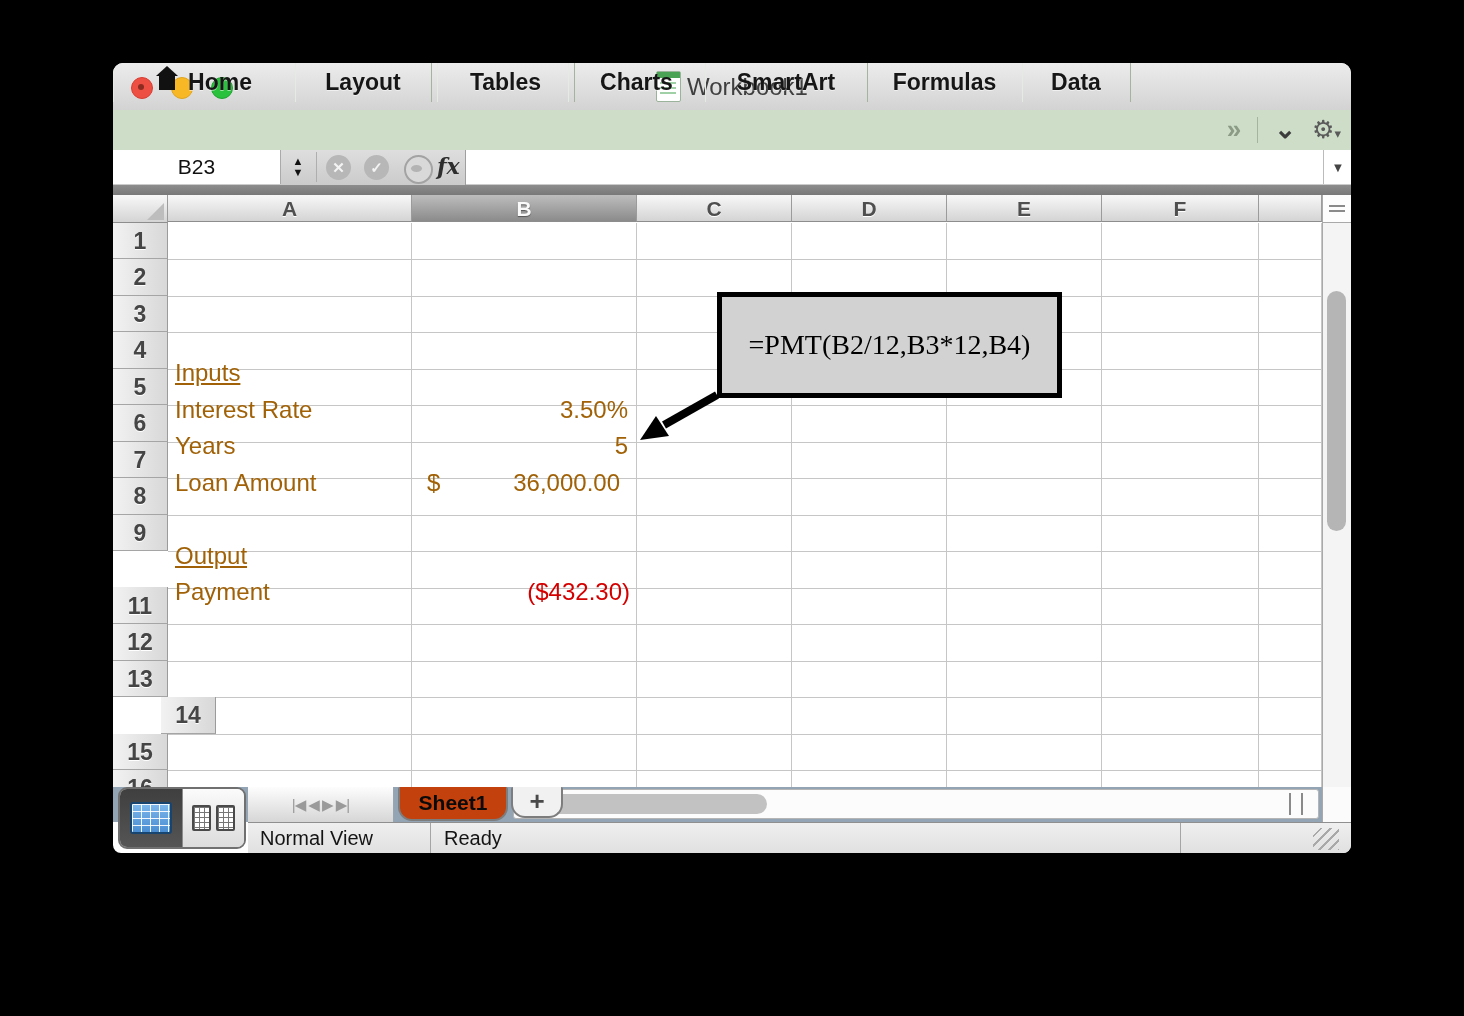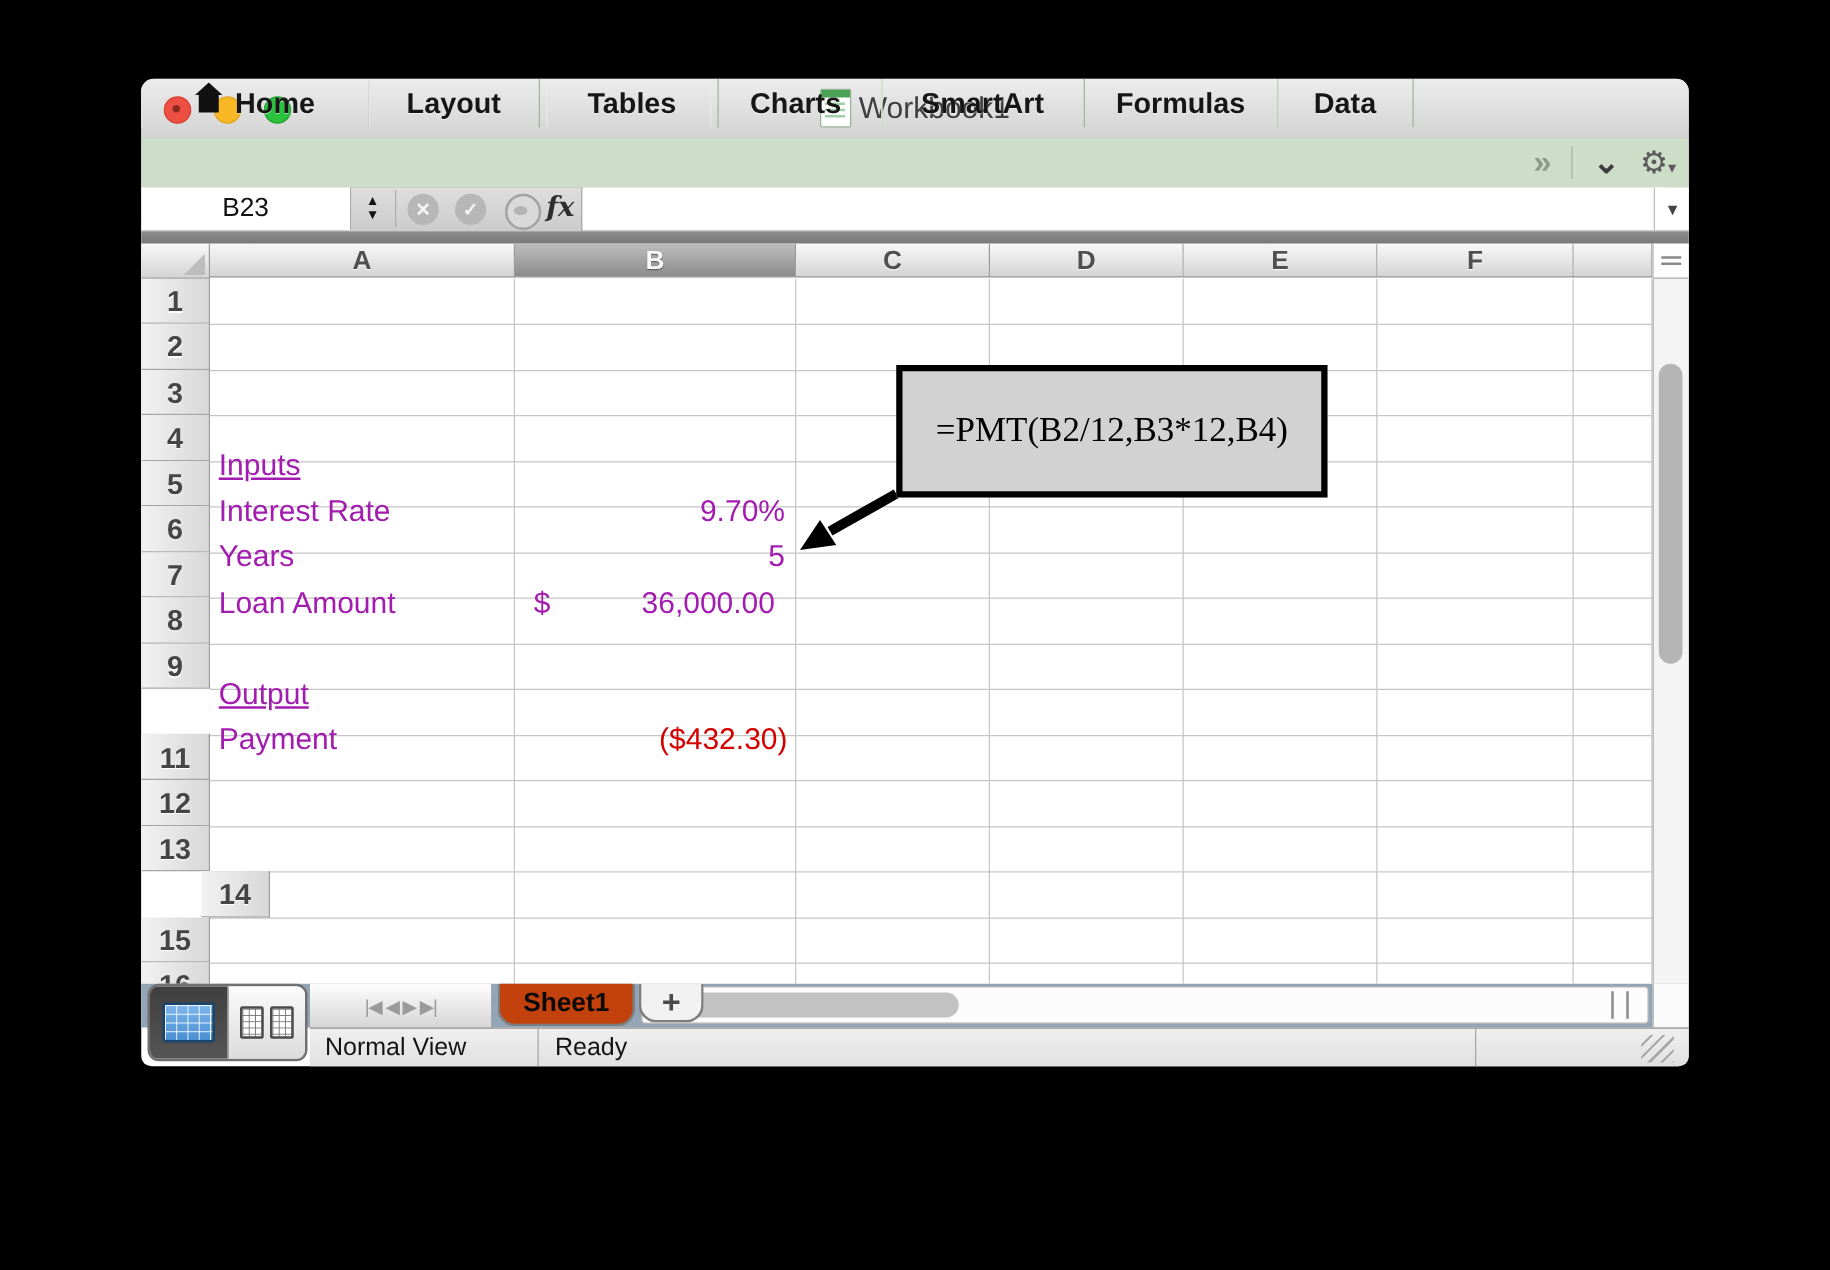--- a/index.html
+++ b/index.html
@@ -68,7 +68,7 @@
     text-align:center;line-height:36px;font-size:23px;font-weight:bold;color:#454545;
     text-shadow:0 1px 0 #fff;}
   .gridline{background:#c6c6c6;}
-  .cell-text{height:36.5px;line-height:36.5px;font-size:24px;color:#a21caf;white-space:nowrap;}
+  .cell-text{height:36.5px;line-height:36.5px;font-size:24px;color:#a16207;white-space:nowrap;}
   .underl{text-decoration:underline;}
   .right{text-align:right;}
   .redval{color:#d40000;}

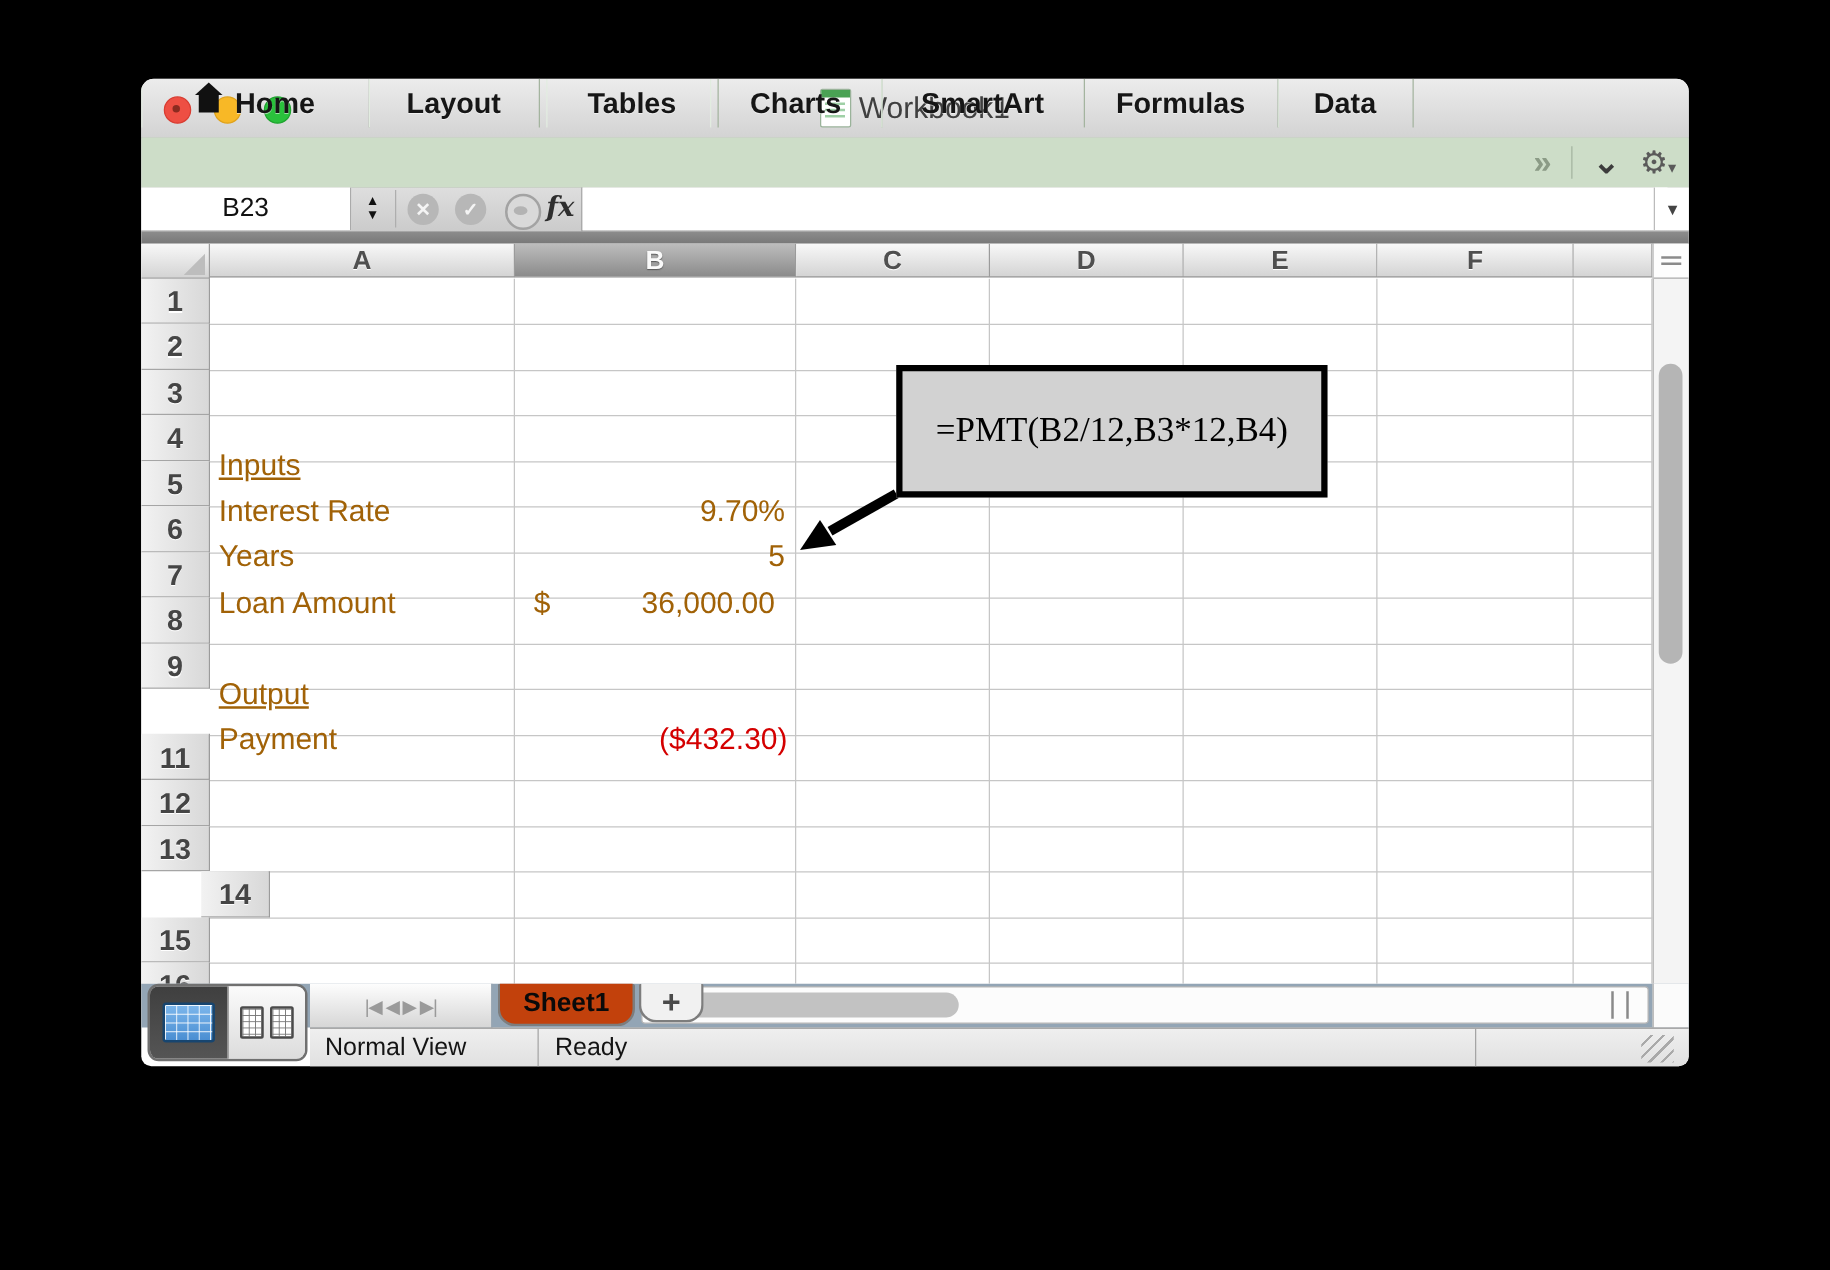--- a/index.html
+++ b/index.html
@@ -222,7 +222,7 @@
       <div class="gridline abs" style="left: 55px; top: 64px; width: 1154px; height: 1px;"></div>
       <div class="cell-text abs underl" style="left:62px;top:160px">Inputs</div>
     <div class="cell-text abs" style="left:62px;top:196.5px">Interest Rate</div>
-    <div class="cell-text abs right" style="left:299px;top:196.5px;width:216px">9.70%</div>
+    <div class="cell-text abs right" style="left:299px;top:196.5px;width:216px">3.50%</div>
     <div class="cell-text abs" style="left:62px;top:233px">Years</div>
     <div class="cell-text abs right" style="left:299px;top:233px;width:216px">5</div>
     <div class="cell-text abs" style="left:62px;top:269.5px">Loan Amount</div>

